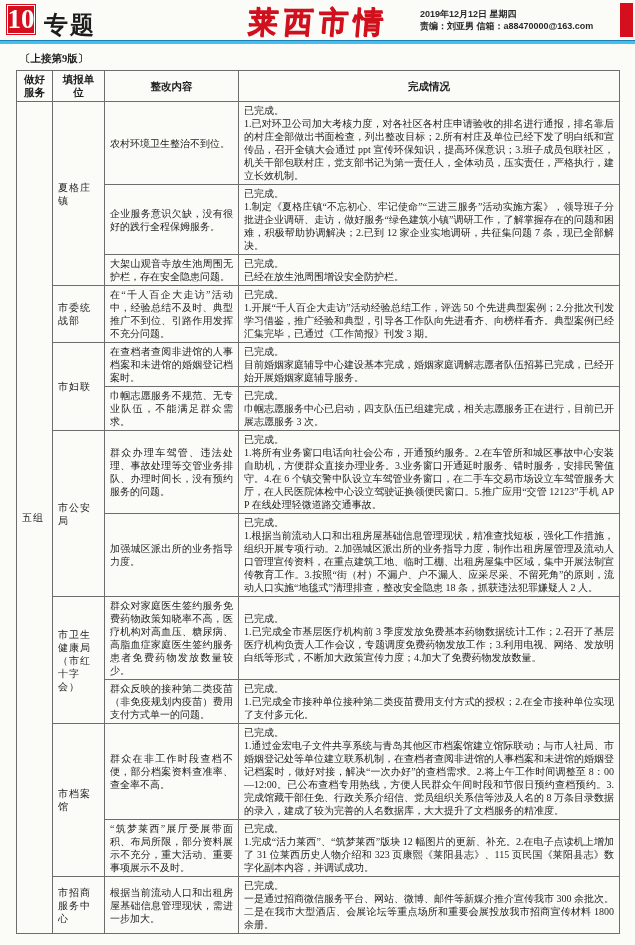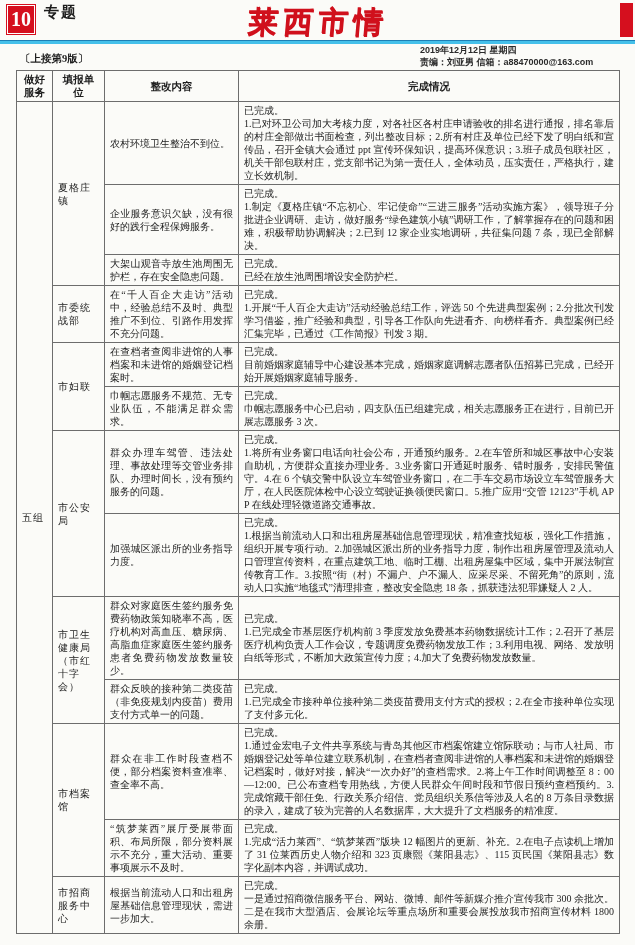--- a/index.html
+++ b/index.html
@@ -14,7 +14,7 @@
   .pagenum-box{
     position:absolute;left:6px;top:4px;width:30px;height:31px;
     background:#d50f1e;color:#fff;display:flex;align-items:center;justify-content:center;
-    font-size:20px;font-weight:bold;font-family:"Liberation Serif",serif;
+    font-size:27px;font-weight:bold;font-family:"Liberation Serif",serif;
     box-shadow:inset 0 0 0 1px #d50f1e, inset 0 0 0 2px #ffffff;
   }
   .section-title{

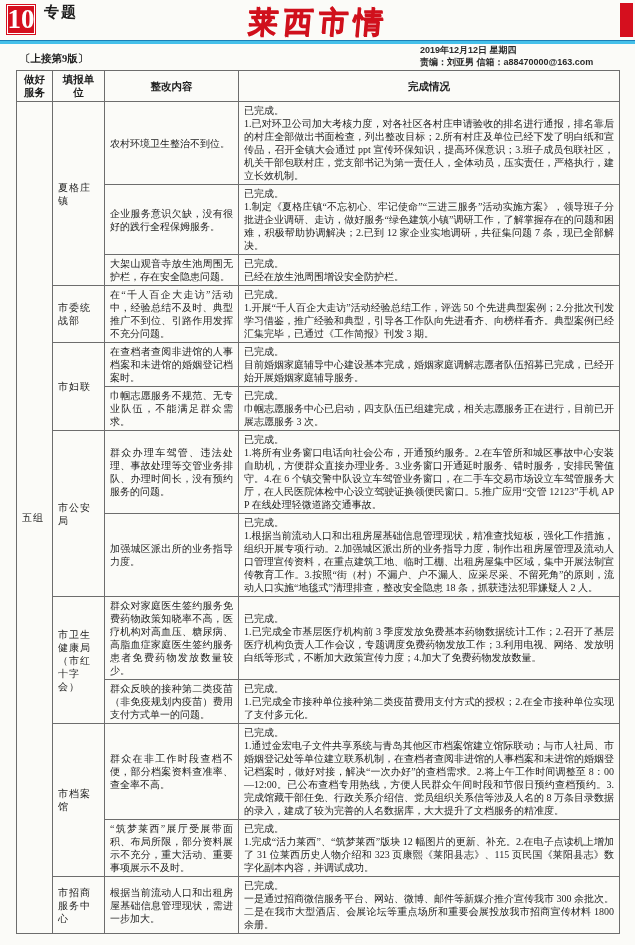--- a/index.html
+++ b/index.html
@@ -18,7 +18,7 @@
     box-shadow:inset 0 0 0 1px #d50f1e, inset 0 0 0 2px #ffffff;
   }
   .section-title{
-    position:absolute;left:44px;top:3px;font-size:15px;font-weight:bold;
+    position:absolute;left:44px;top:9px;font-size:24px;font-weight:bold;
     letter-spacing:2px;font-family:"Liberation Sans","DejaVu Sans",sans-serif;
   }
   .masthead{

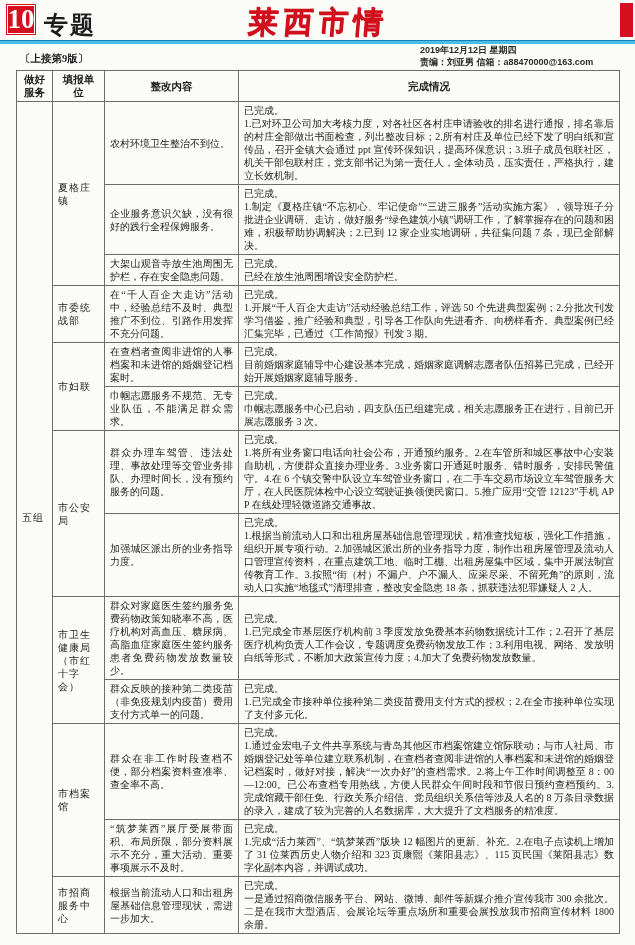--- a/index.html
+++ b/index.html
@@ -29,7 +29,7 @@
   }
   .dateline{
     position:absolute;left:420px;top:8px;font-size:9px;line-height:12px;
-    font-weight:bold;color:#2a2a2a;font-family:"Liberation Sans",sans-serif;white-space:nowrap;margin-top:36px;
+    font-weight:bold;color:#2a2a2a;font-family:"Liberation Sans",sans-serif;white-space:nowrap;
   }
   .red-endbar{position:absolute;right:2px;top:3px;width:13px;height:34px;background:#d50f1e;}
   .blue-rule{height:3px;background:#45c0ea;border-top:1px solid #1d7fb5;margin:0;}

